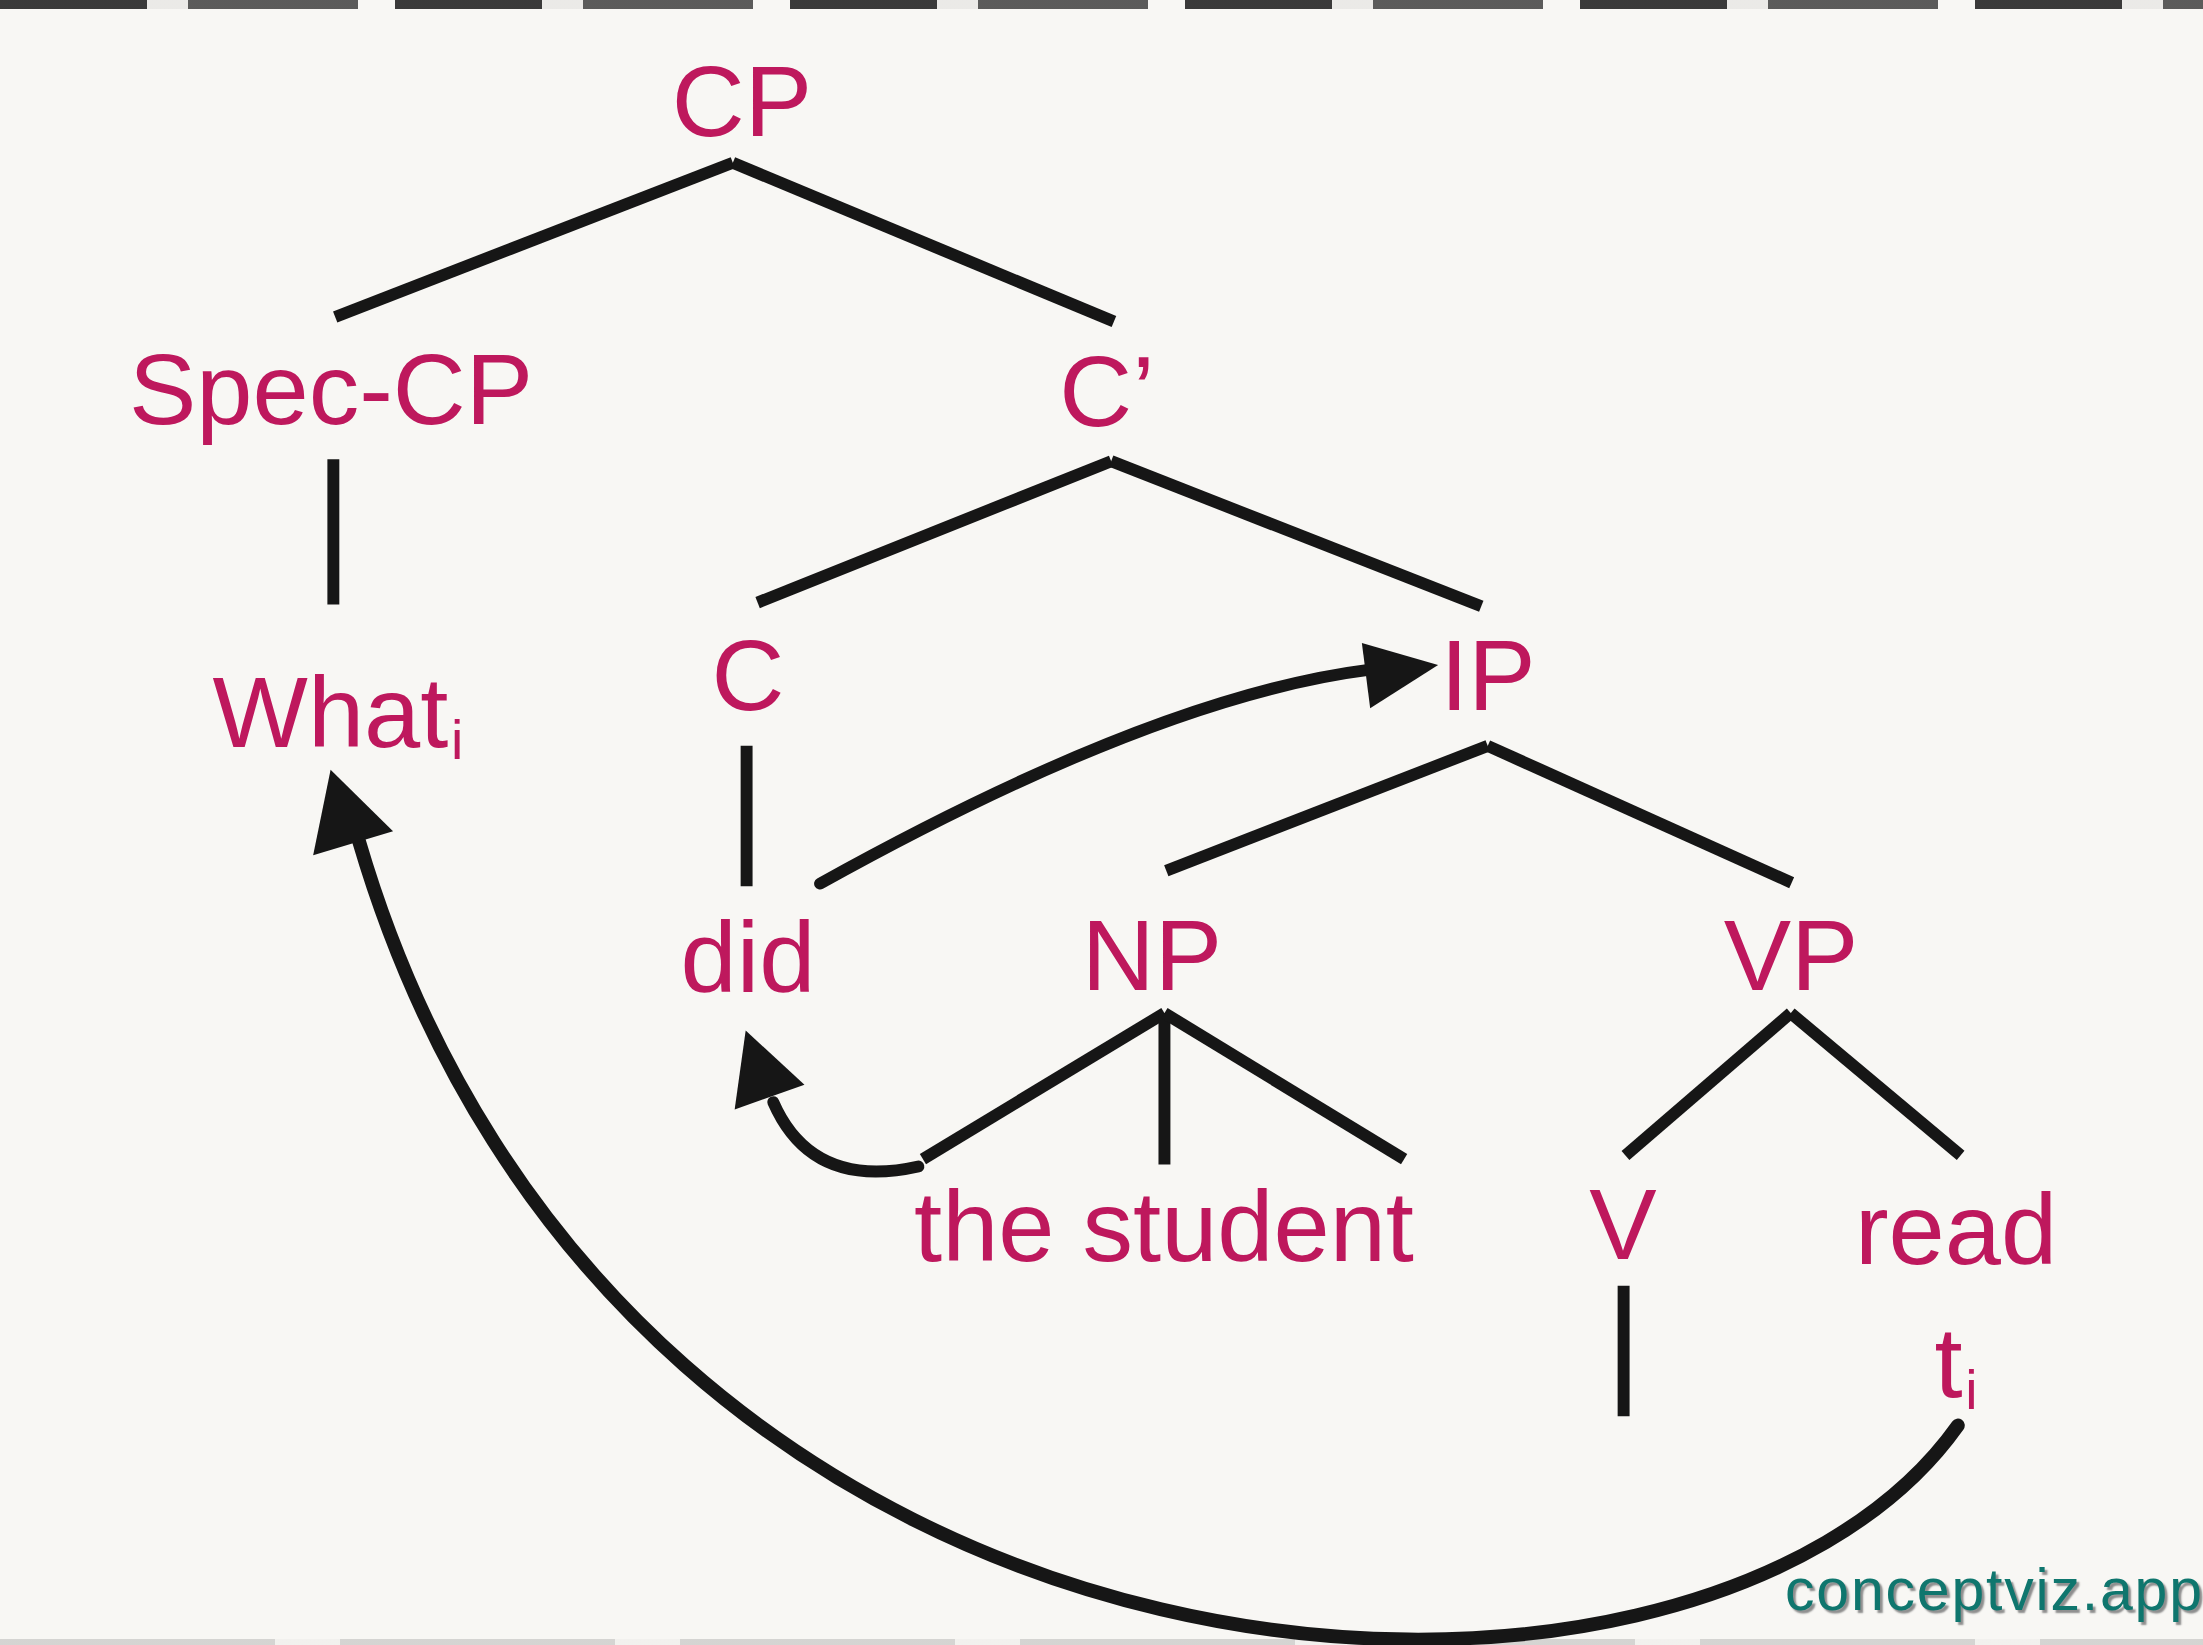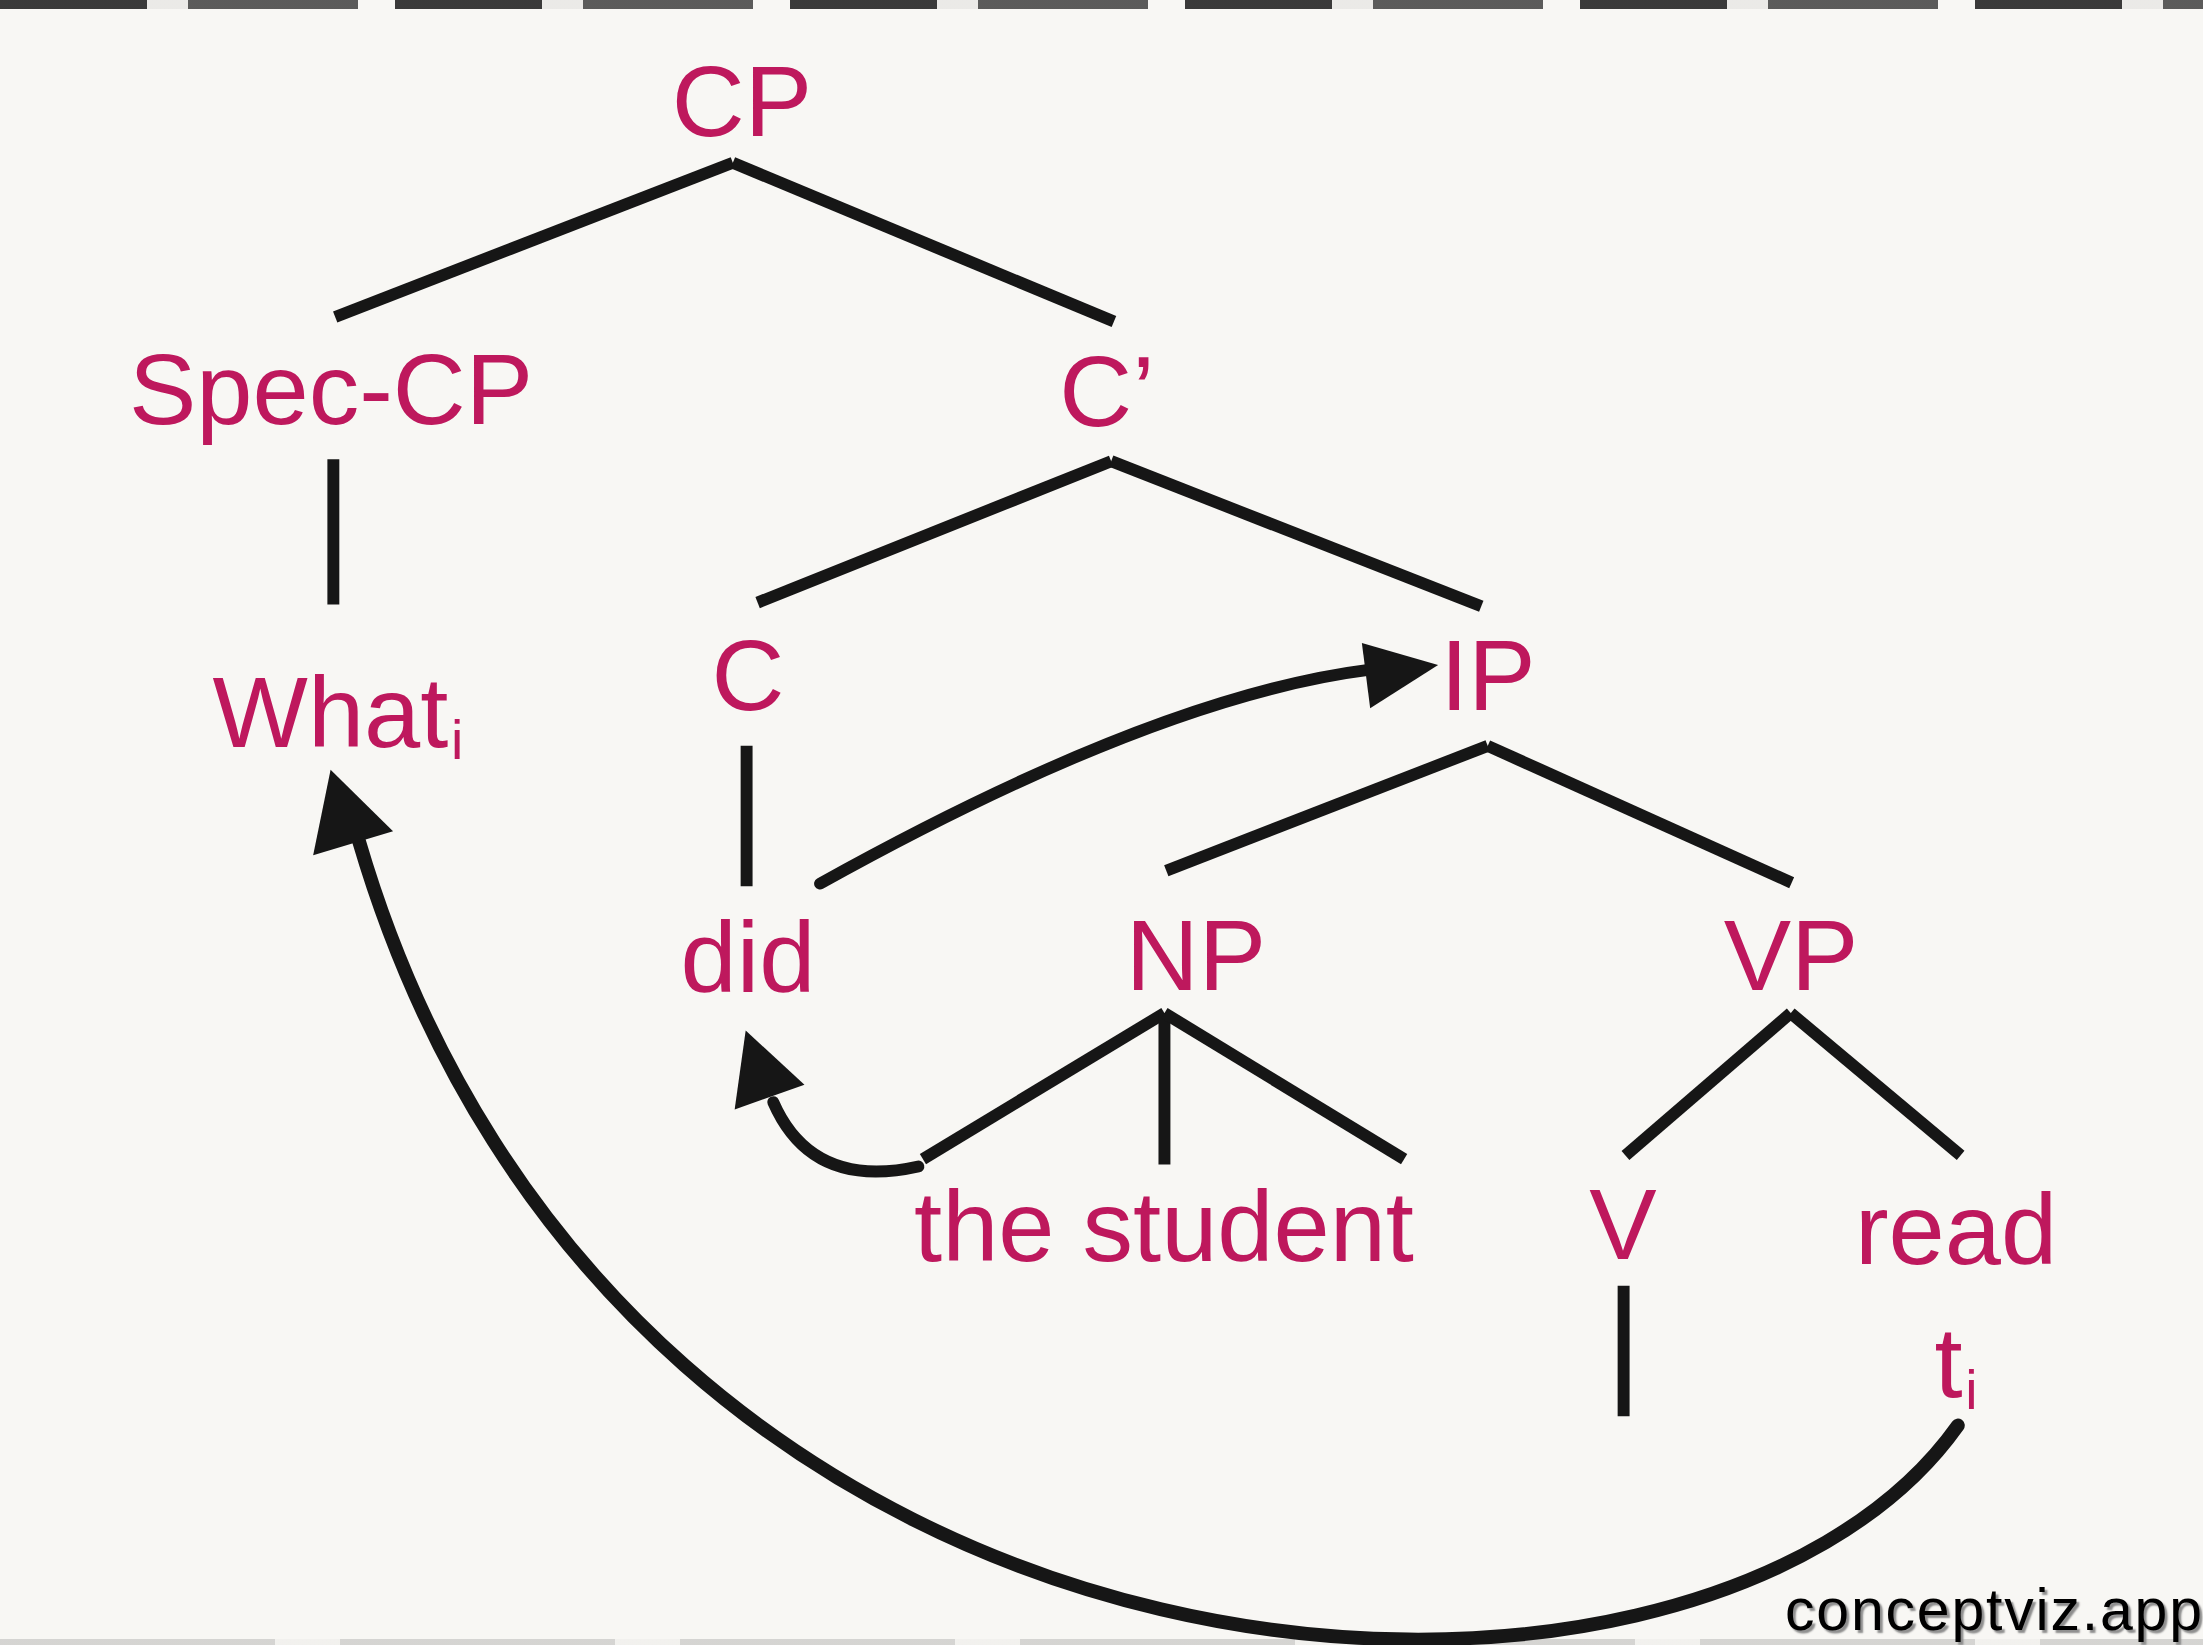--- a/index.html
+++ b/index.html
@@ -93,7 +93,7 @@
   <div class="node" style="left:1488px;top:625px">IP</div>
 
   <div class="node" style="left:748px;top:907px">did</div>
-  <div class="node" style="left:1196px;top:905px">NP</div>
+  <div class="node" style="left:1152px;top:905px">NP</div>
   <div class="node" style="left:1791px;top:905px">VP</div>
 
   <div class="node" style="left:1164px;top:1176px">the student</div>

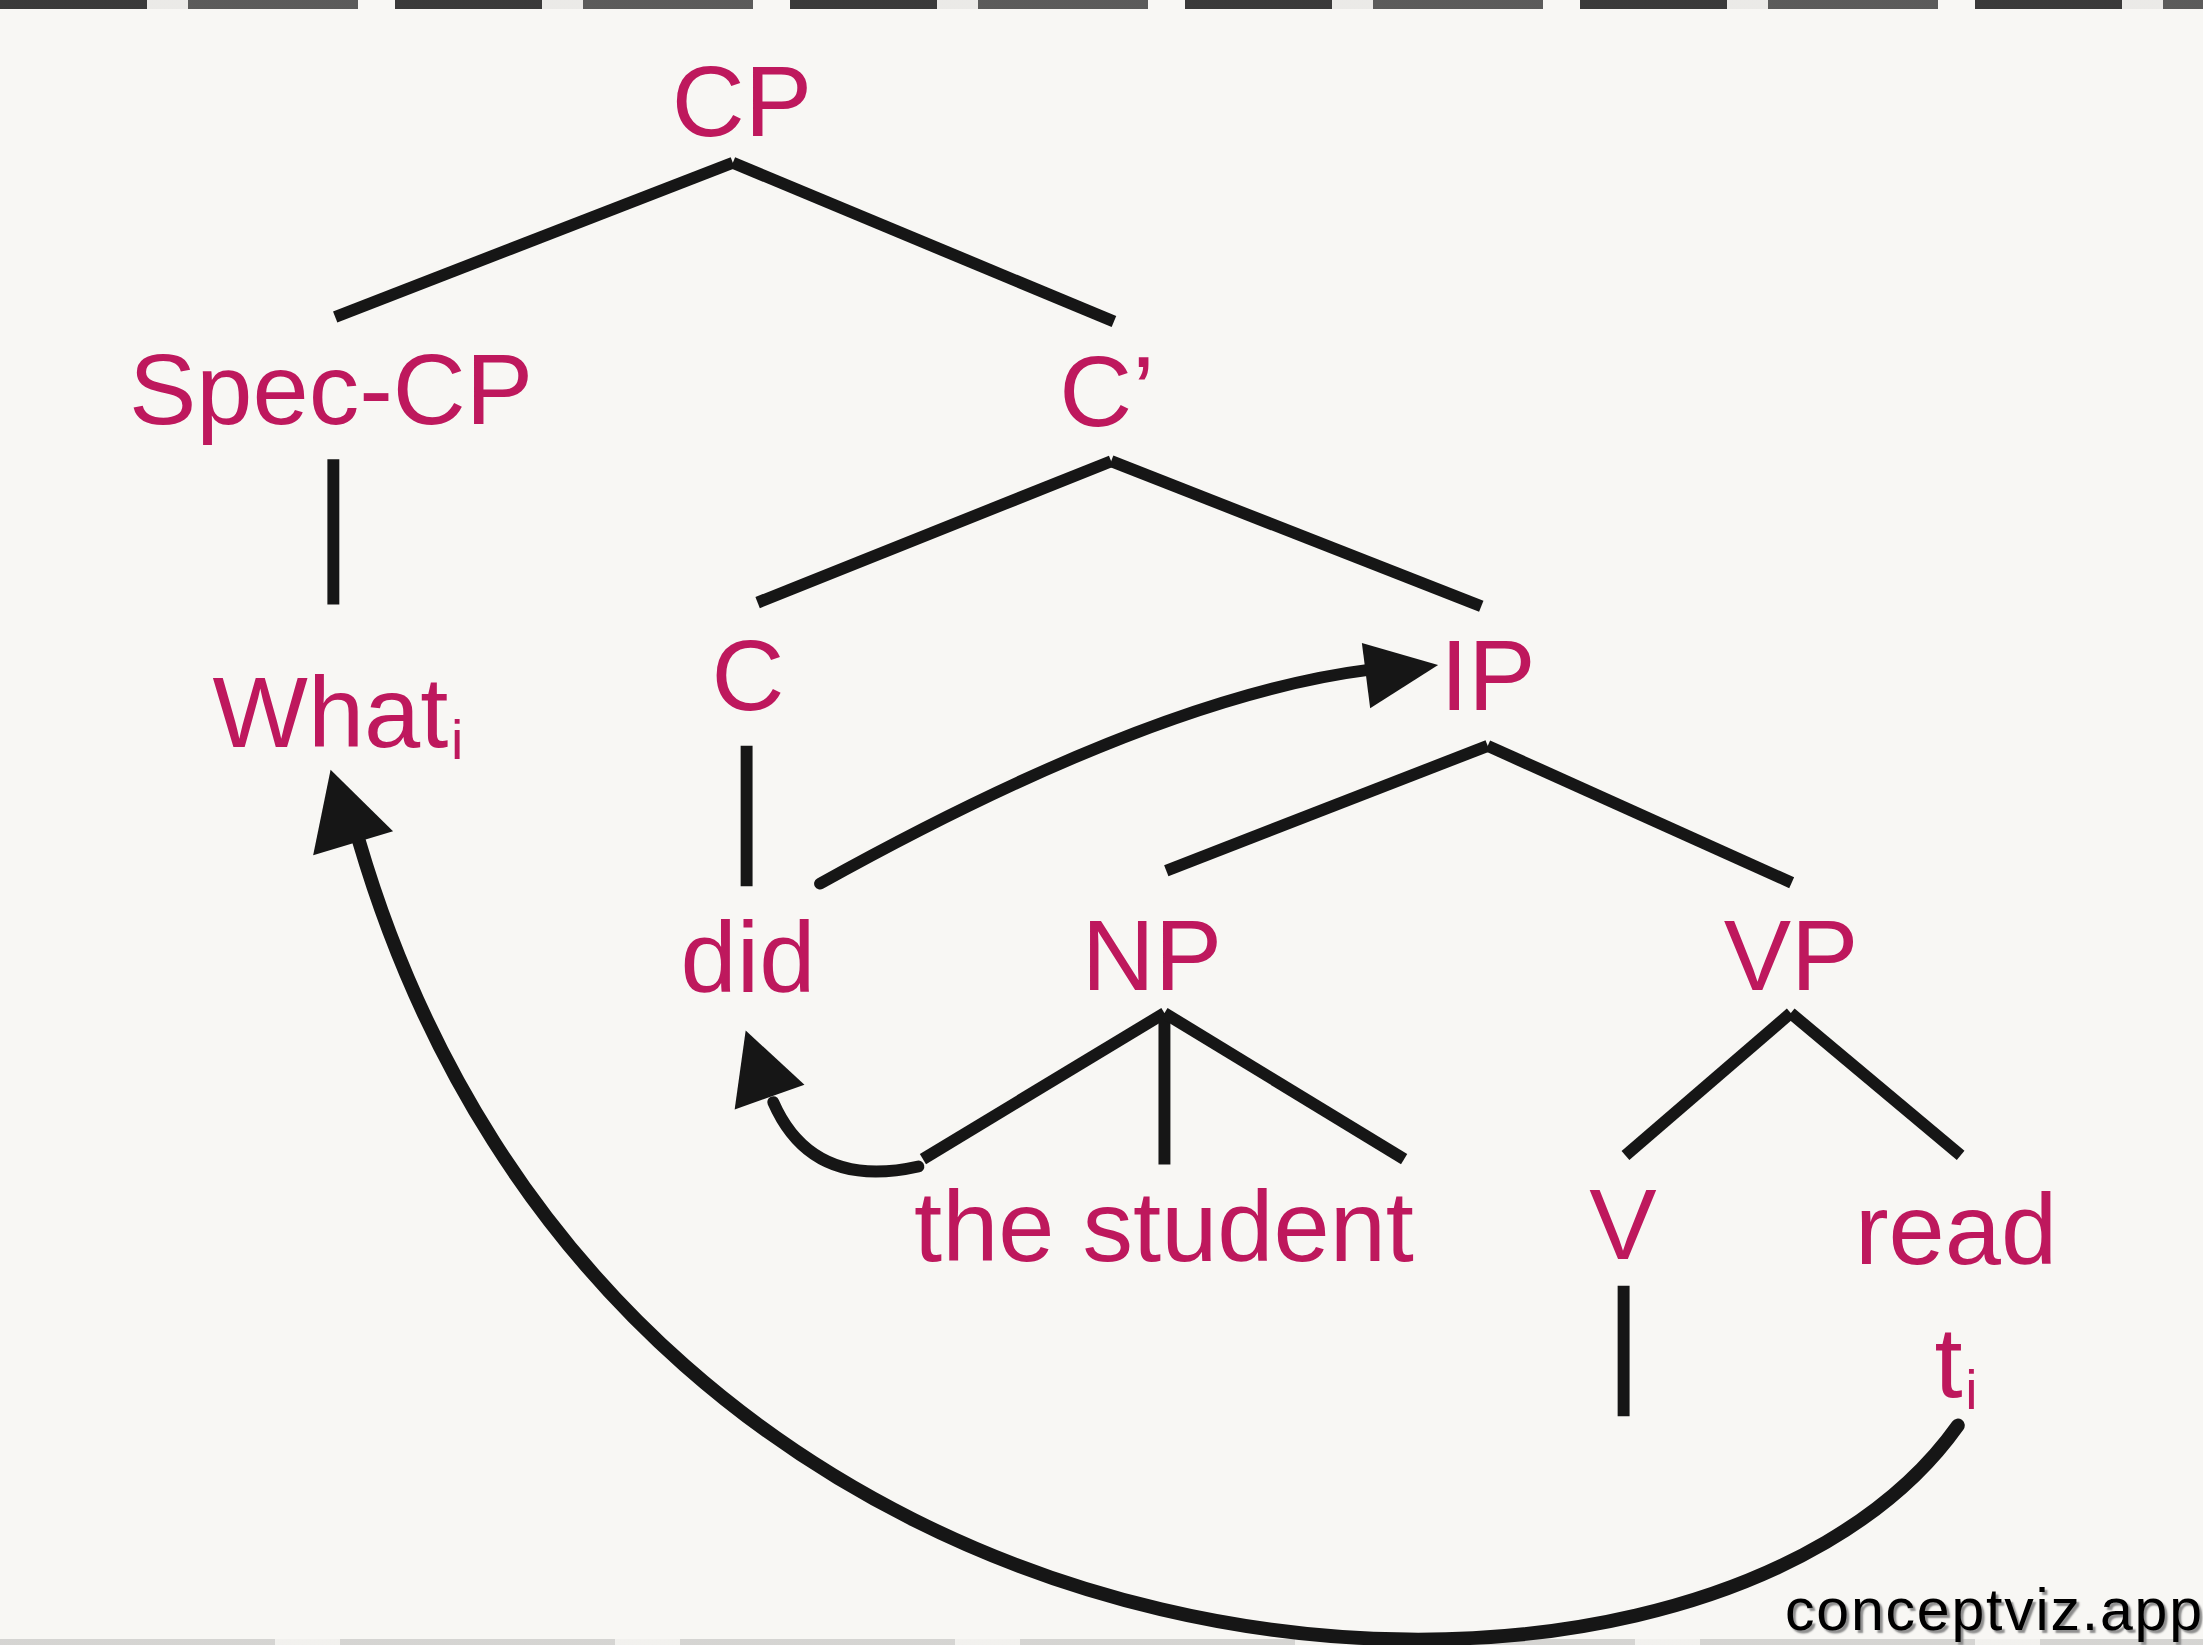--- a/index.html
+++ b/index.html
@@ -29,9 +29,8 @@
     left:1785px;top:1561px;
     font:normal 59px/1 "Liberation Sans", sans-serif;
     letter-spacing:1.8px;
-    color:#000000;
+    color:#0f766e;
     text-shadow:2.8px 2.8px 1.8px #8d8d8d;
-    margin-top:20px;
   }
   .artifact-top{
     position:absolute;left:0;top:0;width:100%;height:9.2px;

